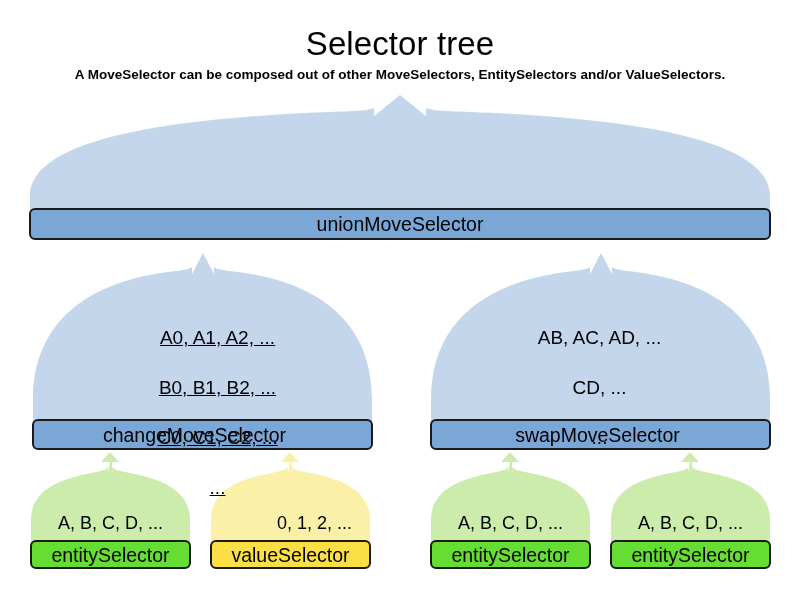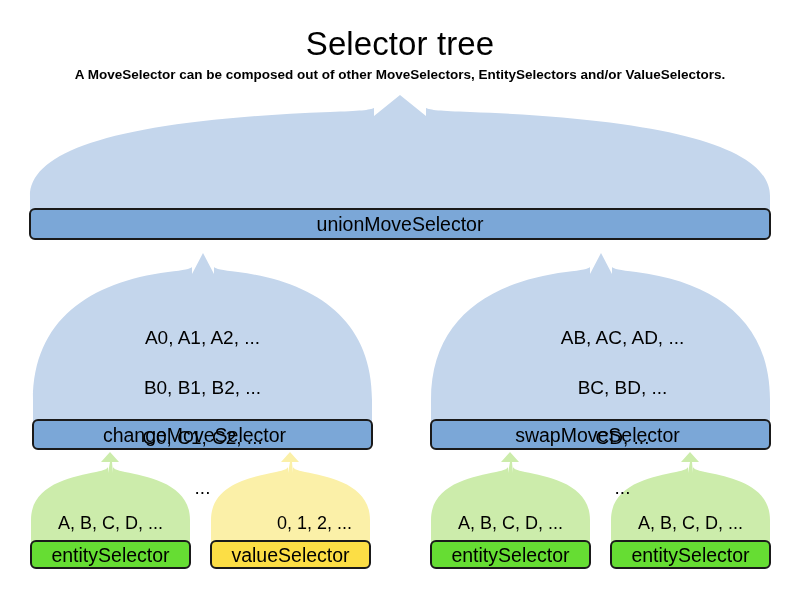--- a/index.html
+++ b/index.html
@@ -198,7 +198,7 @@
 
   <div class="bar-label" style="left:30px; top:215px; width:740px;">unionMoveSelector</div>
 
-  <div class="node-text" style="left:33px; top:300px; width:339px;">
+  <div class="node-text" style="left:48px; top:300px; width:339px;text-decoration:underline;">
     <div>A0, A1, A2, ...</div>
     <div>B0, B1, B2, ...</div>
     <div>C0, C1, C2, ...</div>

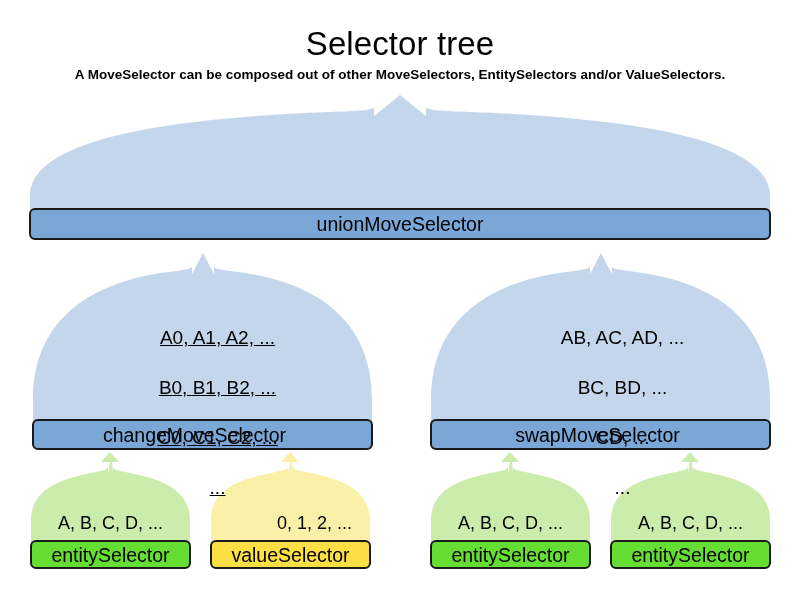--- a/index.html
+++ b/index.html
@@ -206,7 +206,7 @@
   </div>
   <div class="bar-label" style="left:25px; top:426px; width:339px;">changeMoveSelector</div>
 
-  <div class="node-text" style="left:453px; top:300px; width:339px;">
+  <div class="node-text" style="left:430px; top:300px; width:339px;">
     <div>AB, AC, AD, ...</div>
     <div>BC, BD, ...</div>
     <div>CD, ...</div>

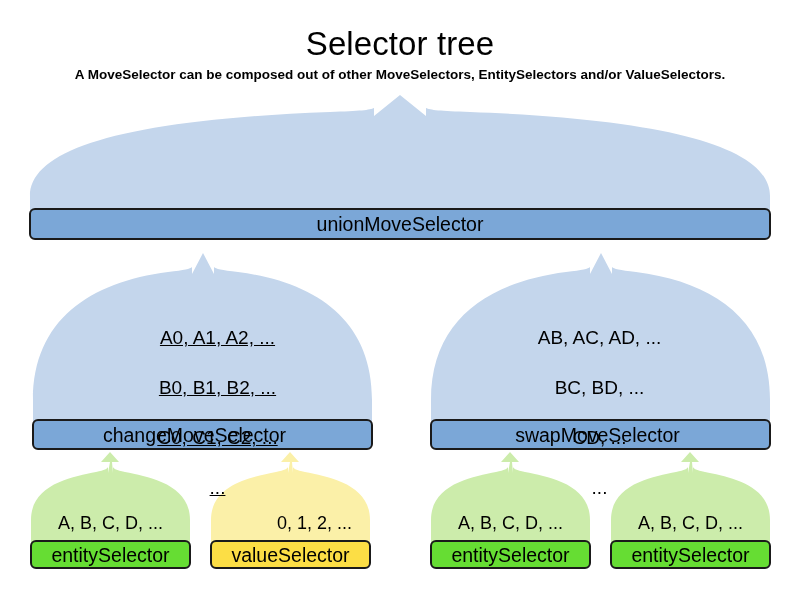--- a/index.html
+++ b/index.html
@@ -208,7 +208,6 @@
 
   <div class="node-text" style="left:430px; top:300px; width:339px;">
     <div>AB, AC, AD, ...</div>
-    <div>BC, BD, ...</div>
     <div>CD, ...</div>
     <div>...</div>
   </div>

